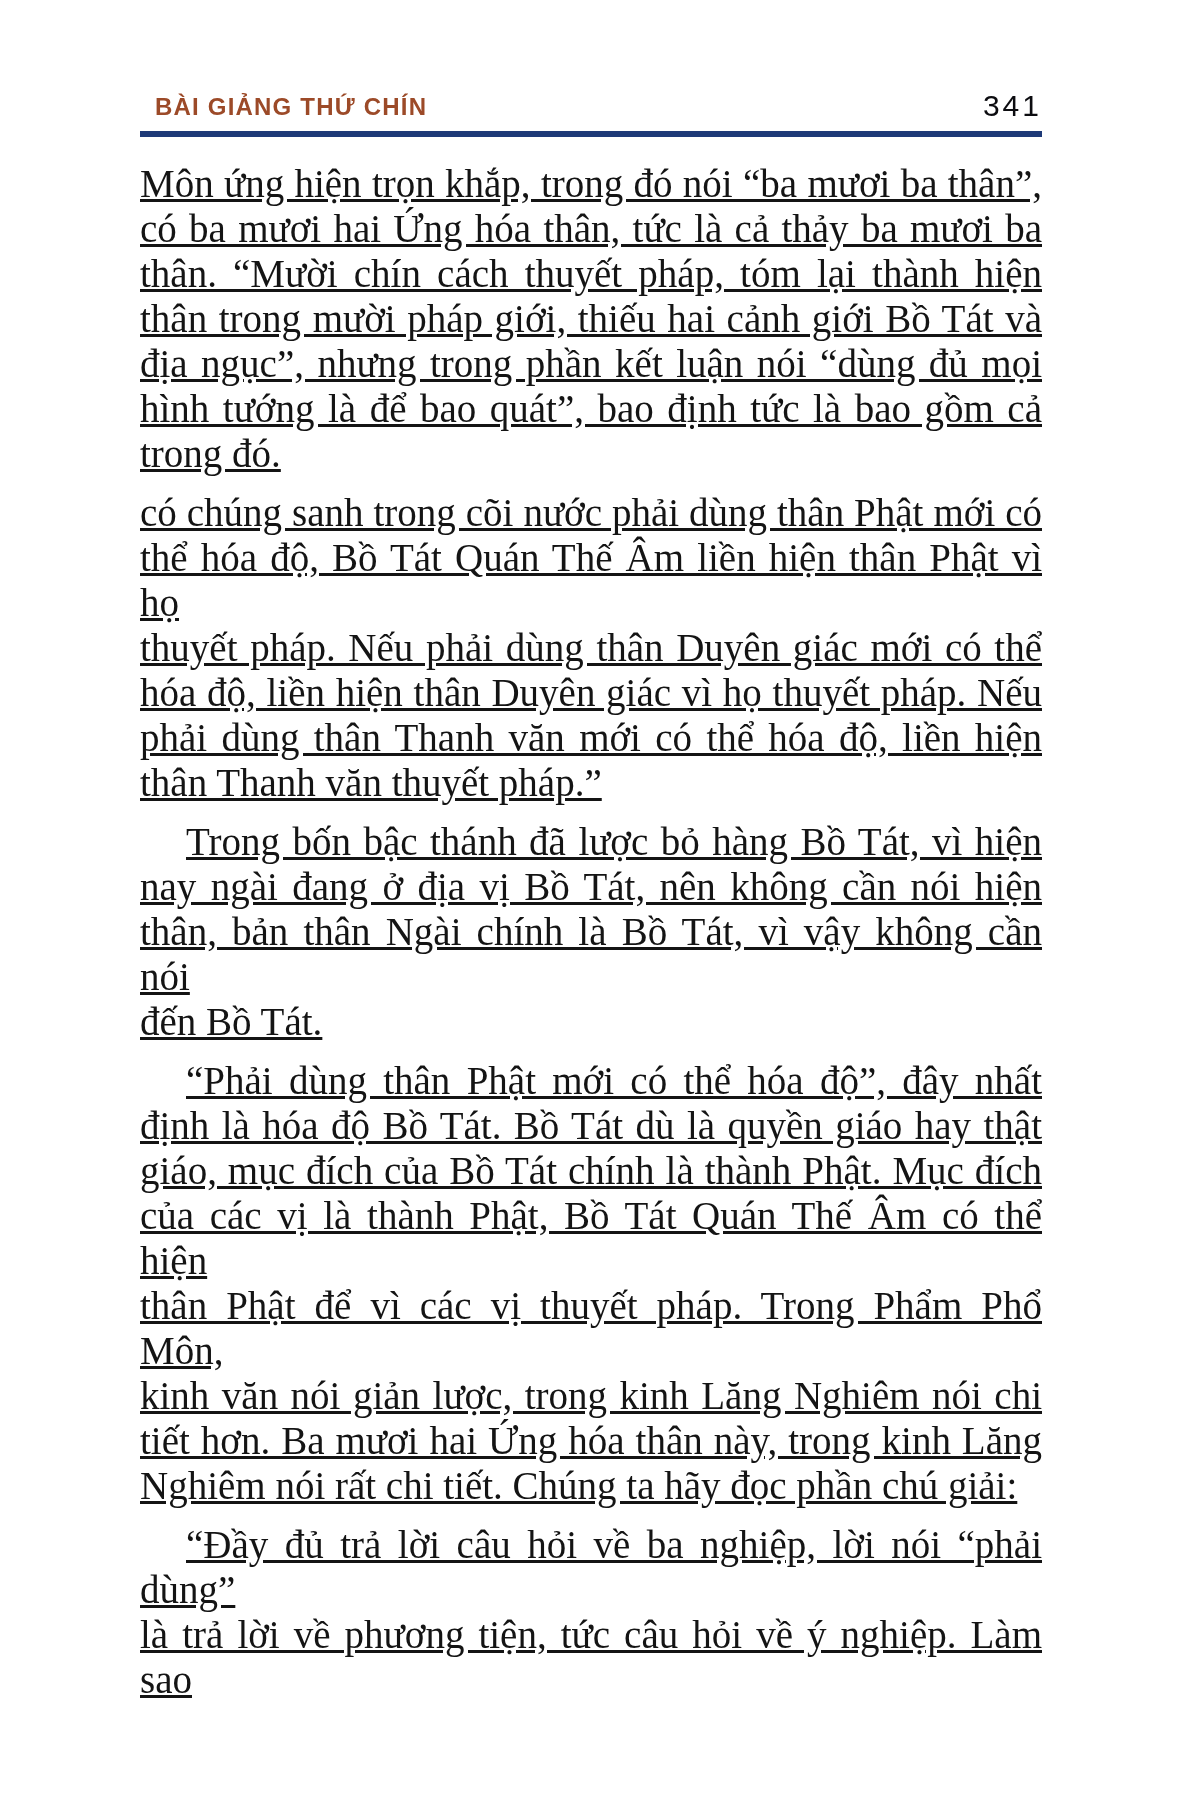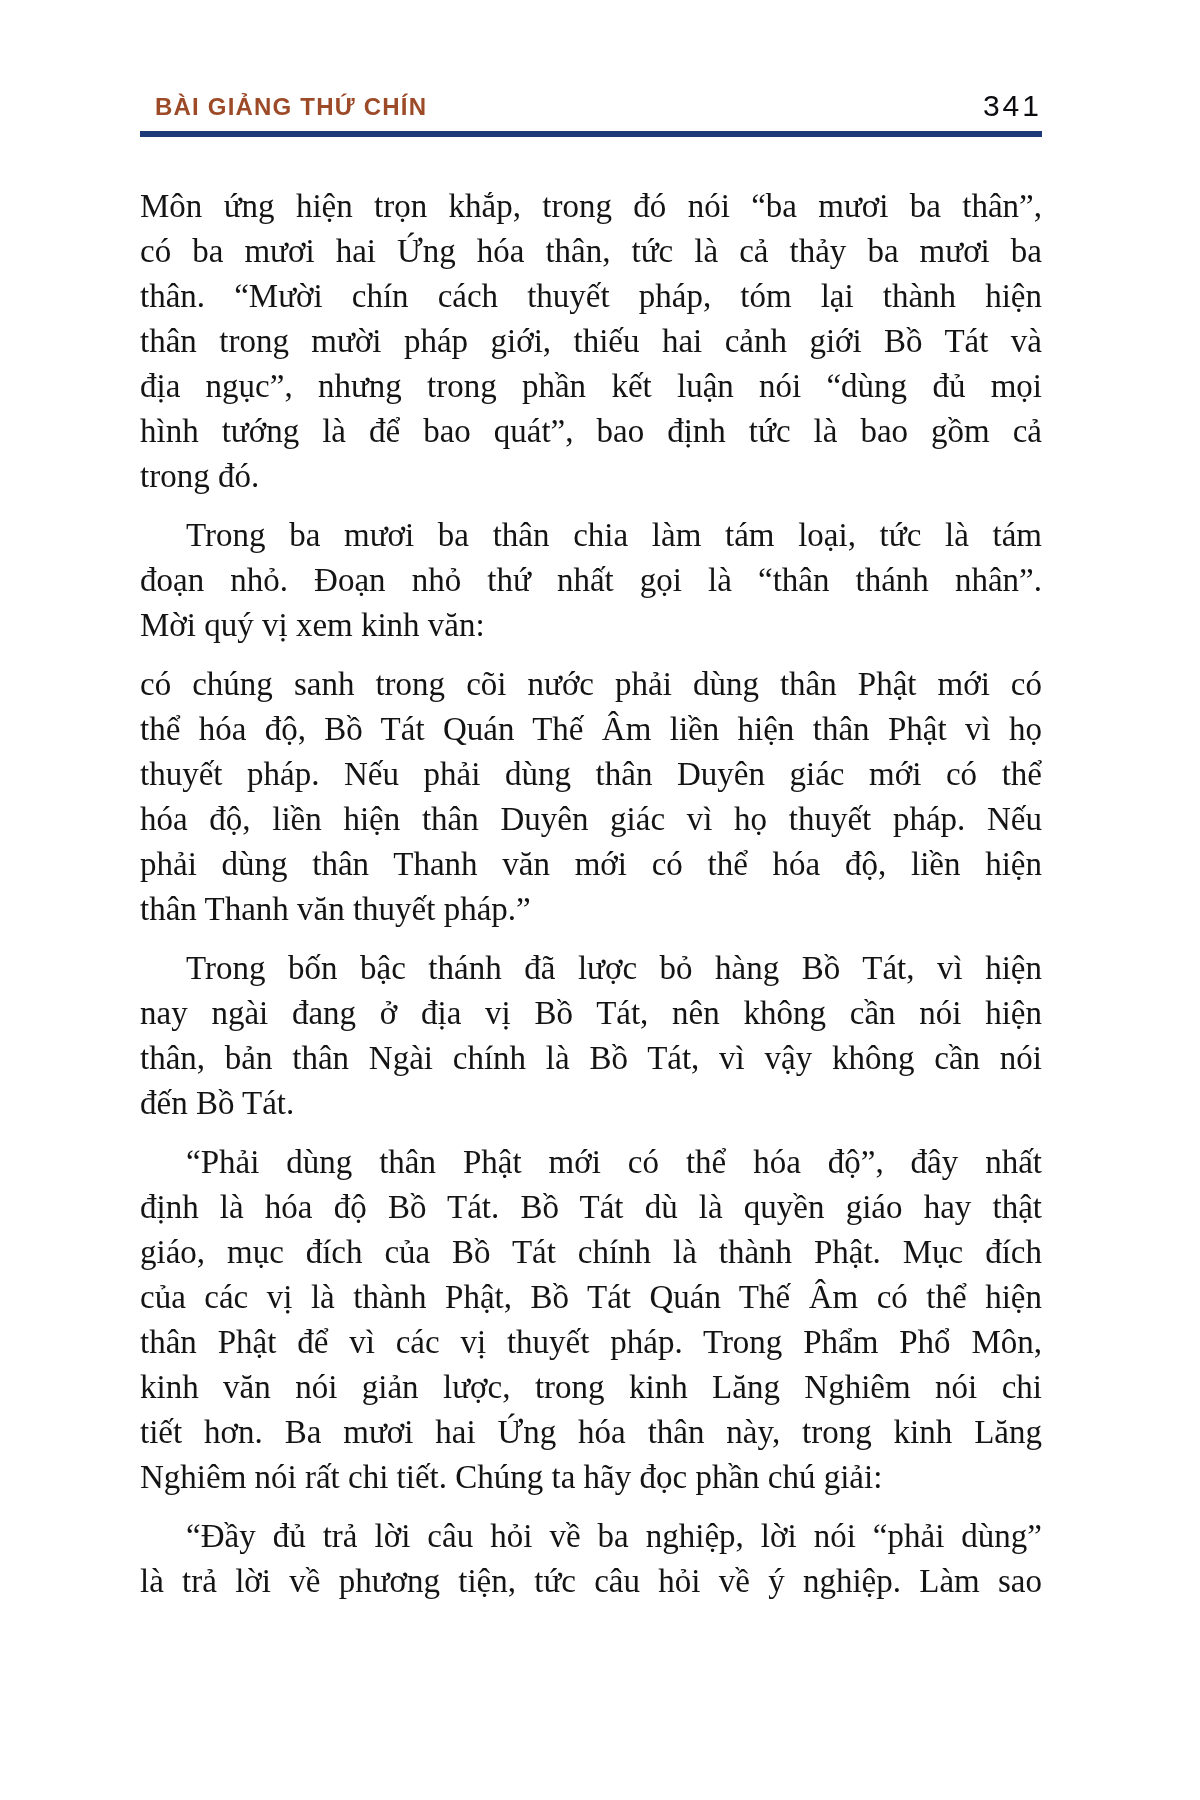--- a/index.html
+++ b/index.html
@@ -50,10 +50,11 @@
     background: var(--rule-color, #1e3a78);
   }
   .content {
-    margin-top: 47px;
-    font-size: 33px;
+    margin-top: 24px;
+    font-size: 39px;
     line-height: 45px;
     color: var(--body-color, #141414);
+    text-decoration: underline;
   }
   .para {
     margin: 0 0 14px 0;

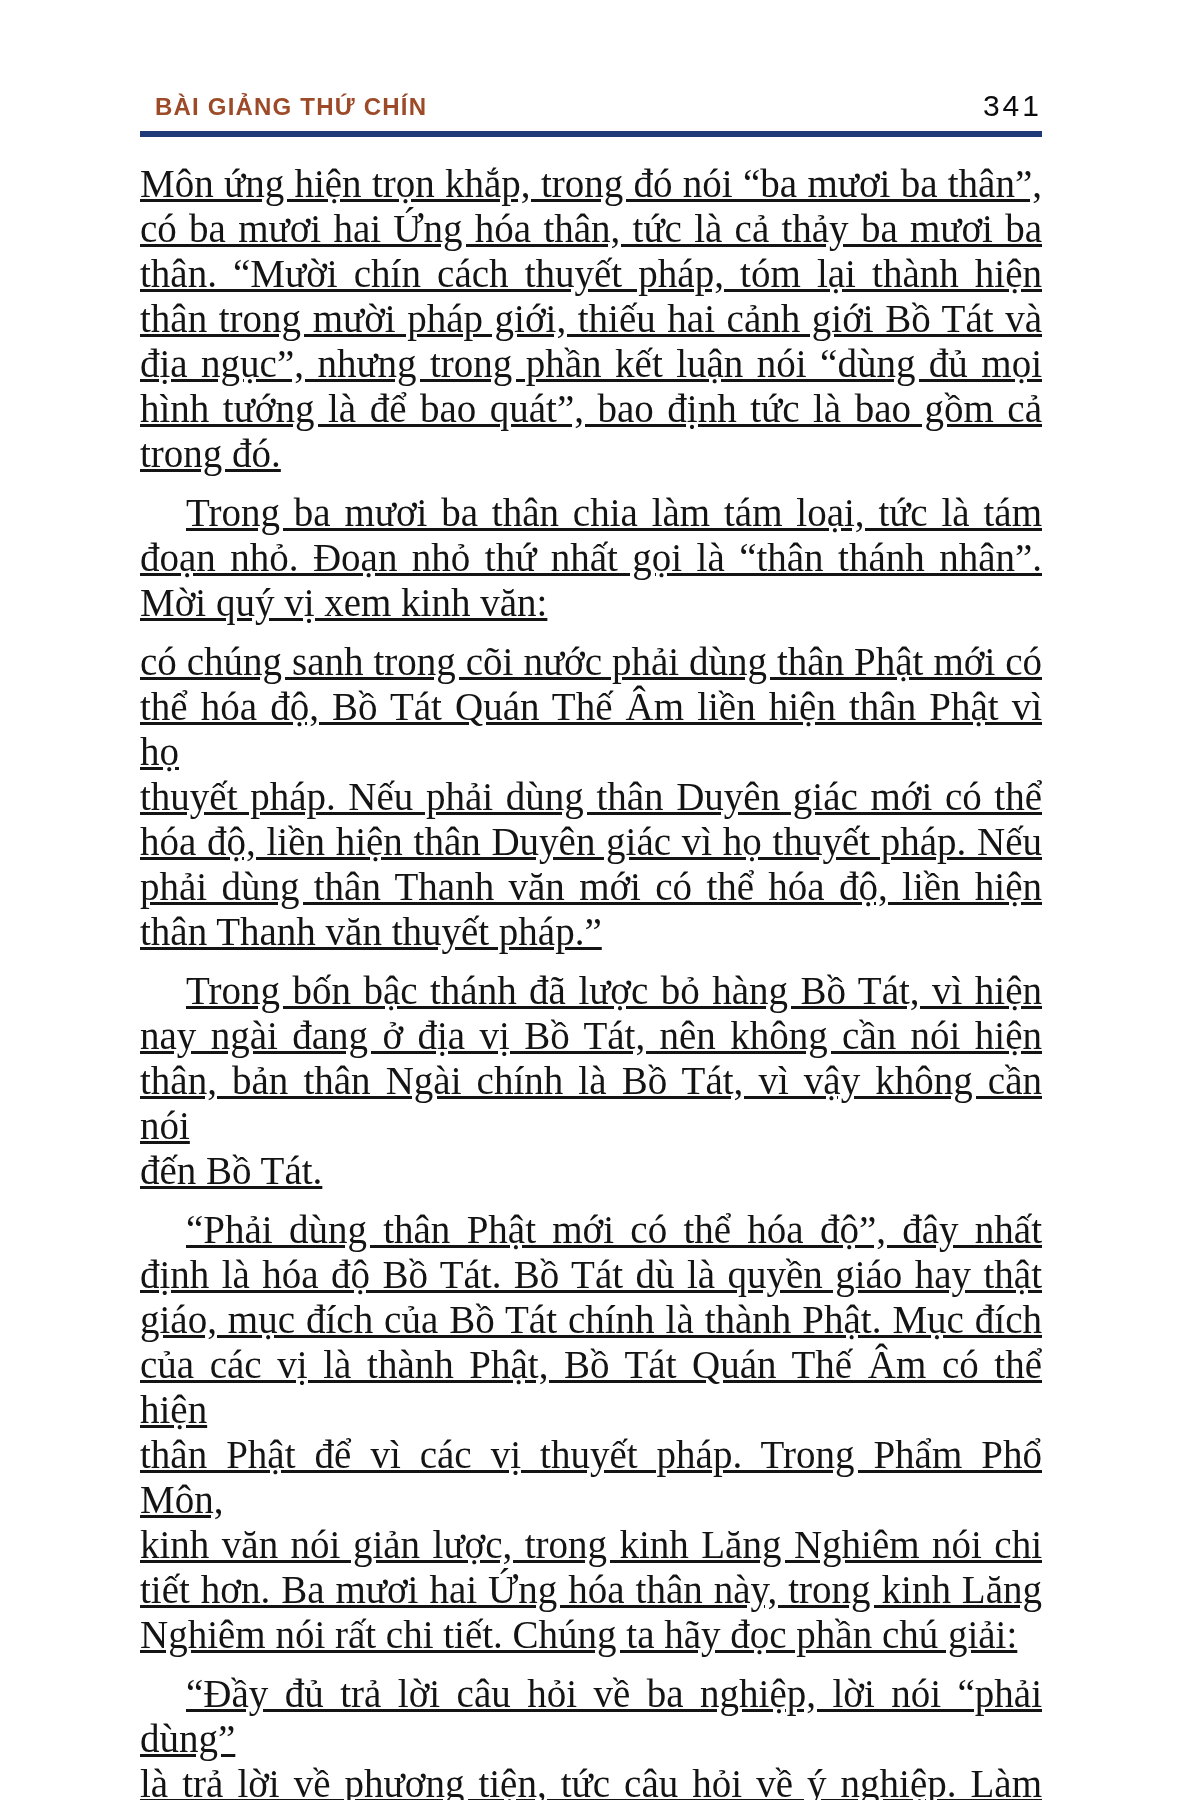--- a/index.html
+++ b/index.html
@@ -91,11 +91,6 @@
         <div class="line lastline">trong đó.</div>
       </div>
       <div class="para">
-        <div class="line indent">Trong ba mươi ba thân chia làm tám loại, tức là tám</div>
-        <div class="line">đoạn nhỏ. Đoạn nhỏ thứ nhất gọi là “thân thánh nhân”.</div>
-        <div class="line lastline">Mời quý vị xem kinh văn:</div>
-      </div>
-      <div class="para">
         <div class="line">có chúng sanh trong cõi nước phải dùng thân Phật mới có</div>
         <div class="line">thể hóa độ, Bồ Tát Quán Thế Âm liền hiện thân Phật vì họ</div>
         <div class="line">thuyết pháp. Nếu phải dùng thân Duyên giác mới có thể</div>

